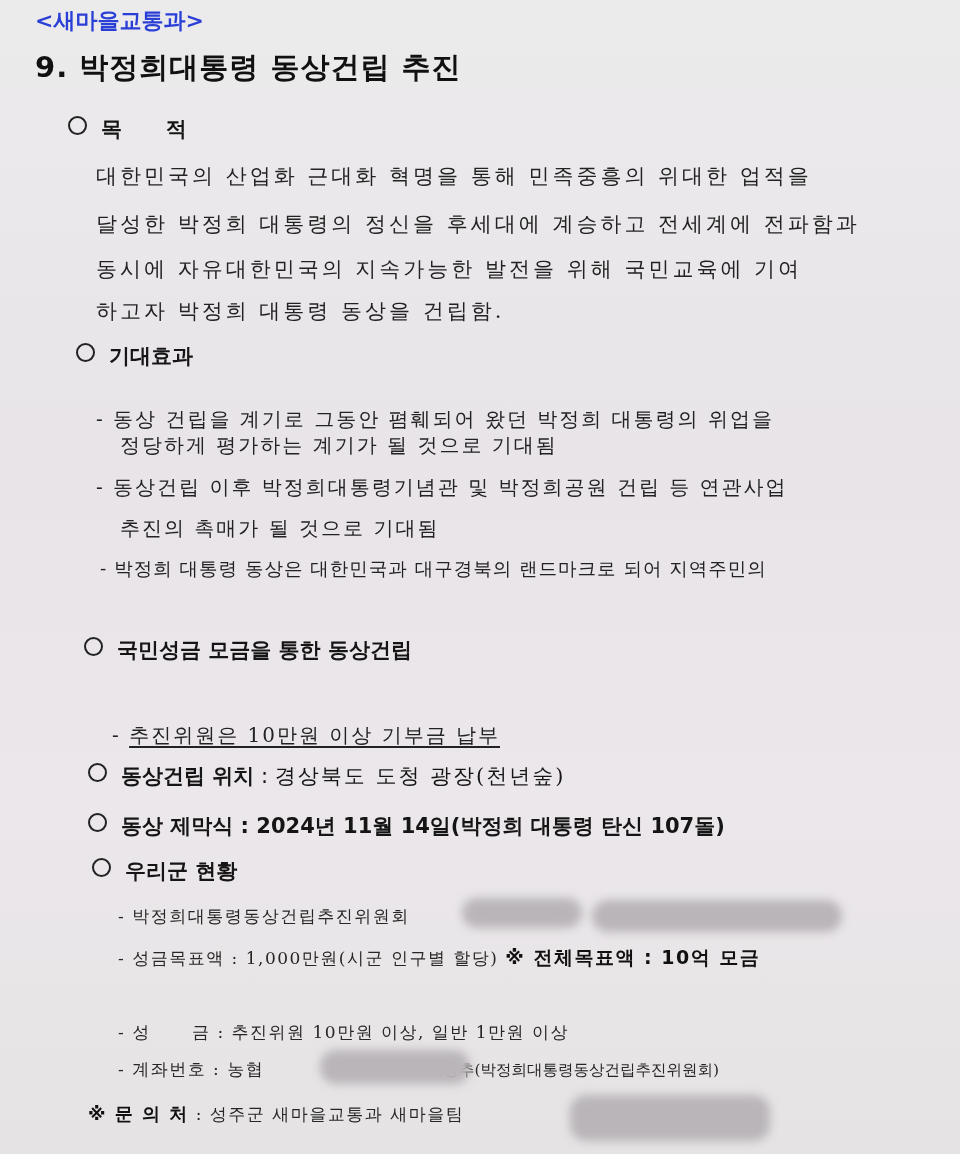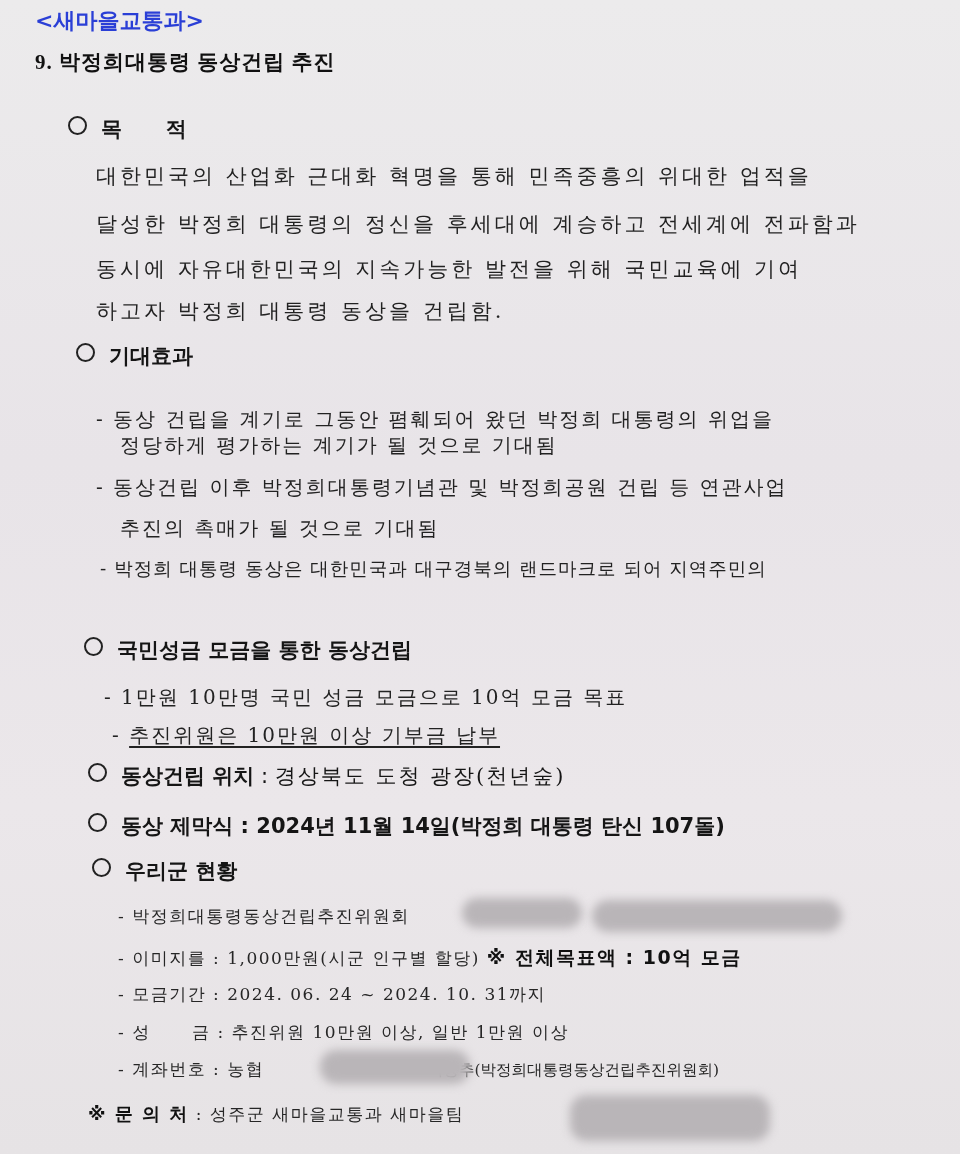--- a/index.html
+++ b/index.html
@@ -12,7 +12,7 @@
   }
   .page { position:absolute; left:0; top:0; width:944px; height:1154px; }
   .dept { position:absolute; left:35px; top:6px; font-size:22px; font-weight:bold; color:#2a3fd6; letter-spacing:0px; }
-  .title { position:absolute; left:35px; top:48px; font-size:21px; font-weight:bold; color:#111; letter-spacing:1px;font-family:Liberation Serif, serif; }
+  .title { position:absolute; left:35px; top:48px; font-size:29px; font-weight:bold; color:#111; letter-spacing:1px; }
   .sec { position:absolute; font-size:21px; font-weight:bold; color:#151515; white-space:nowrap; }
   .sec .circ { display:inline-block; width:15px; height:15px; border:2.5px solid #222; border-radius:50%; margin-right:14px; vertical-align:1px; }
   .para { position:absolute; font-size:21px; color:#222; white-space:nowrap; letter-spacing:3px; font-family:"DejaVu Serif","Liberation Serif",serif; }

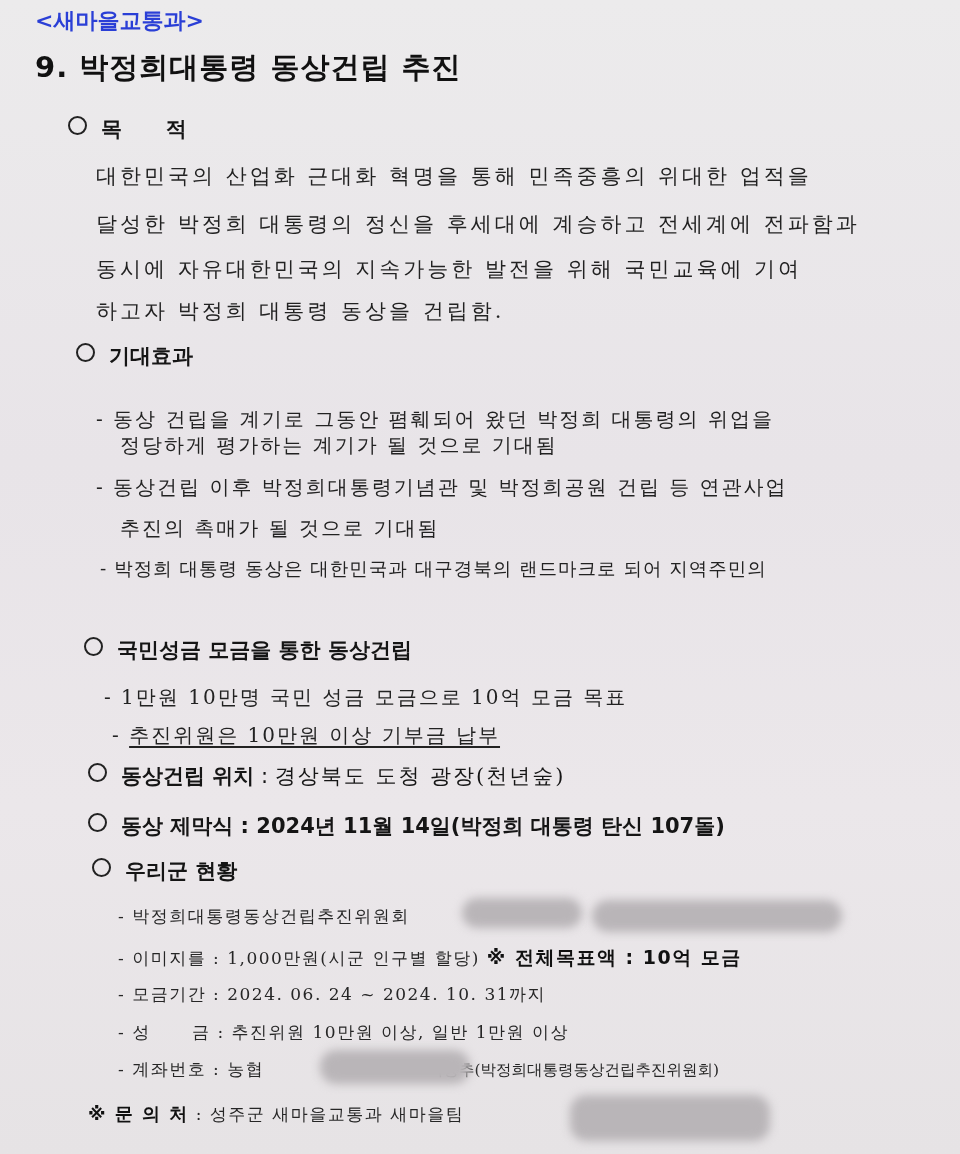--- a/index.html
+++ b/index.html
@@ -50,7 +50,6 @@
   <div class="sec" style="left:84px; top:636px;">
     <span class="circ"></span><span>국민성금 모금을 통한 동상건립</span>
   </div>
-  <div class="item" style="left:104px; top:684px;">- 1만원 10만명 국민 성금 모금으로 10억 모금 목표</div>
   <div class="item" style="left:112px; top:722px;">
     <span>-</span>
     <span class="u">추진위원은 10만원 이상 기부금 납부</span>

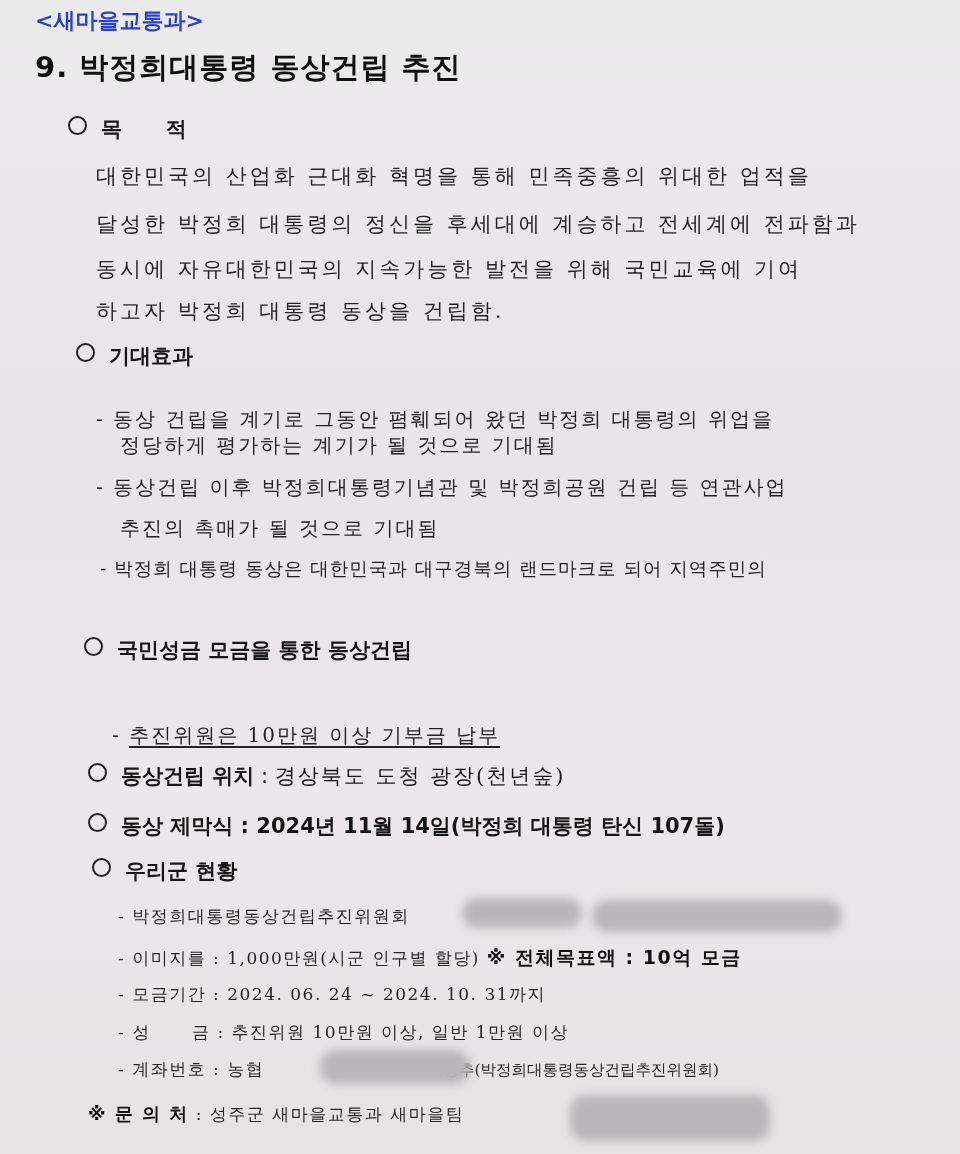--- a/index.html
+++ b/index.html
@@ -71,7 +71,7 @@
   <div class="blur" style="left:592px; top:900px; width:250px; height:32px;"></div>
 
   <div class="sm" style="left:118px; top:945px;">
-    <span>- 이미지를 : 1,000만원(시군 인구별 할당)</span>
+    <span>- 성금목표액 : 1,000만원(시군 인구별 할당)</span>
     <span class="bold" style="font-size:19px;">※ 전체목표액 : 10억 모금</span>
   </div>
   <div class="sm" style="left:118px; top:983px;">- 모금기간 : 2024. 06. 24 ~ 2024. 10. 31까지</div>

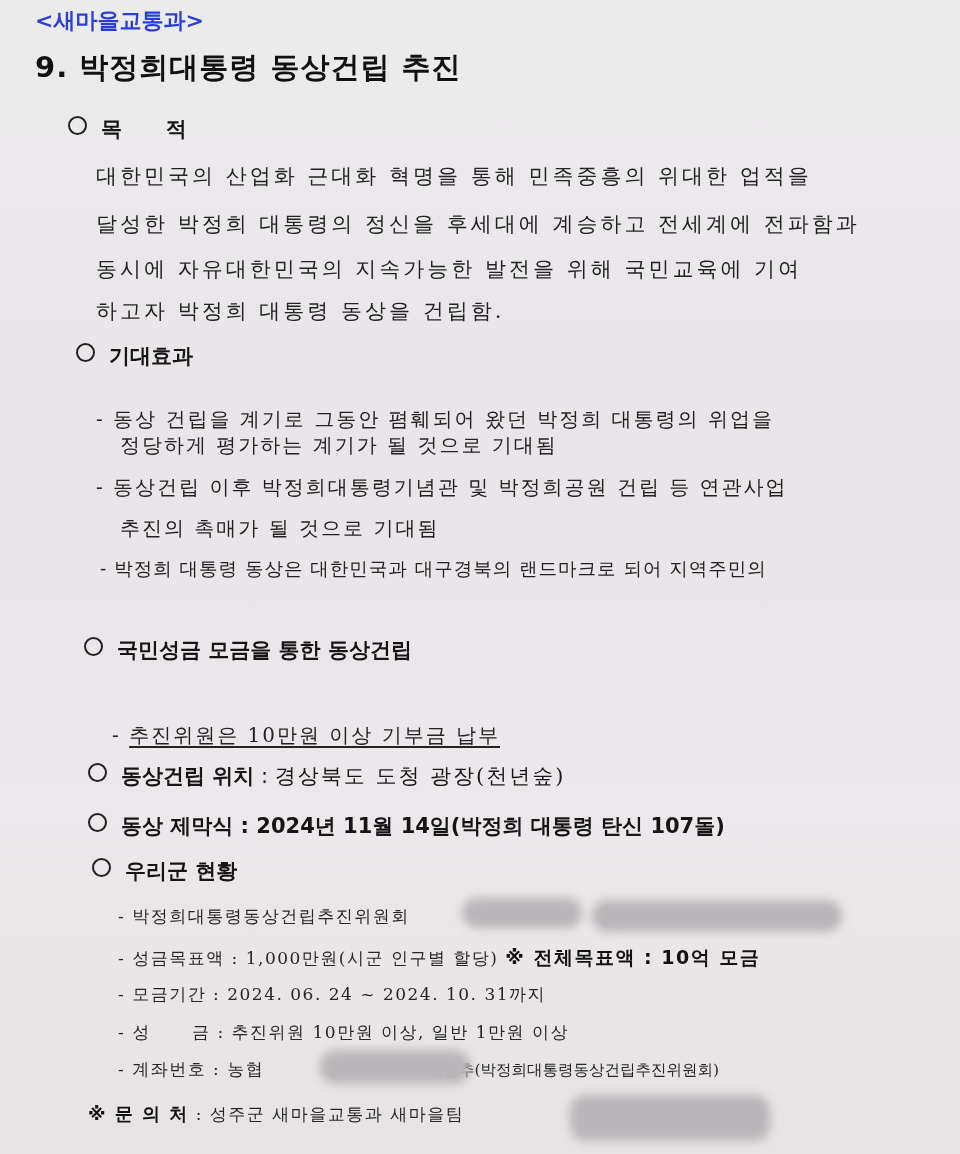--- a/index.html
+++ b/index.html
@@ -74,7 +74,6 @@
     <span>- 성금목표액 : 1,000만원(시군 인구별 할당)</span>
     <span class="bold" style="font-size:19px;">※ 전체목표액 : 10억 모금</span>
   </div>
-  <div class="sm" style="left:118px; top:983px;">- 모금기간 : 2024. 06. 24 ~ 2024. 10. 31까지</div>
   <div class="sm" style="left:118px; top:1021px; white-space:pre;">- 성      금 : 추진위원 10만원 이상, 일반 1만원 이상</div>
   <div class="sm" style="left:118px; top:1058px;">
     <span>- 계좌번호 : 농협</span>

